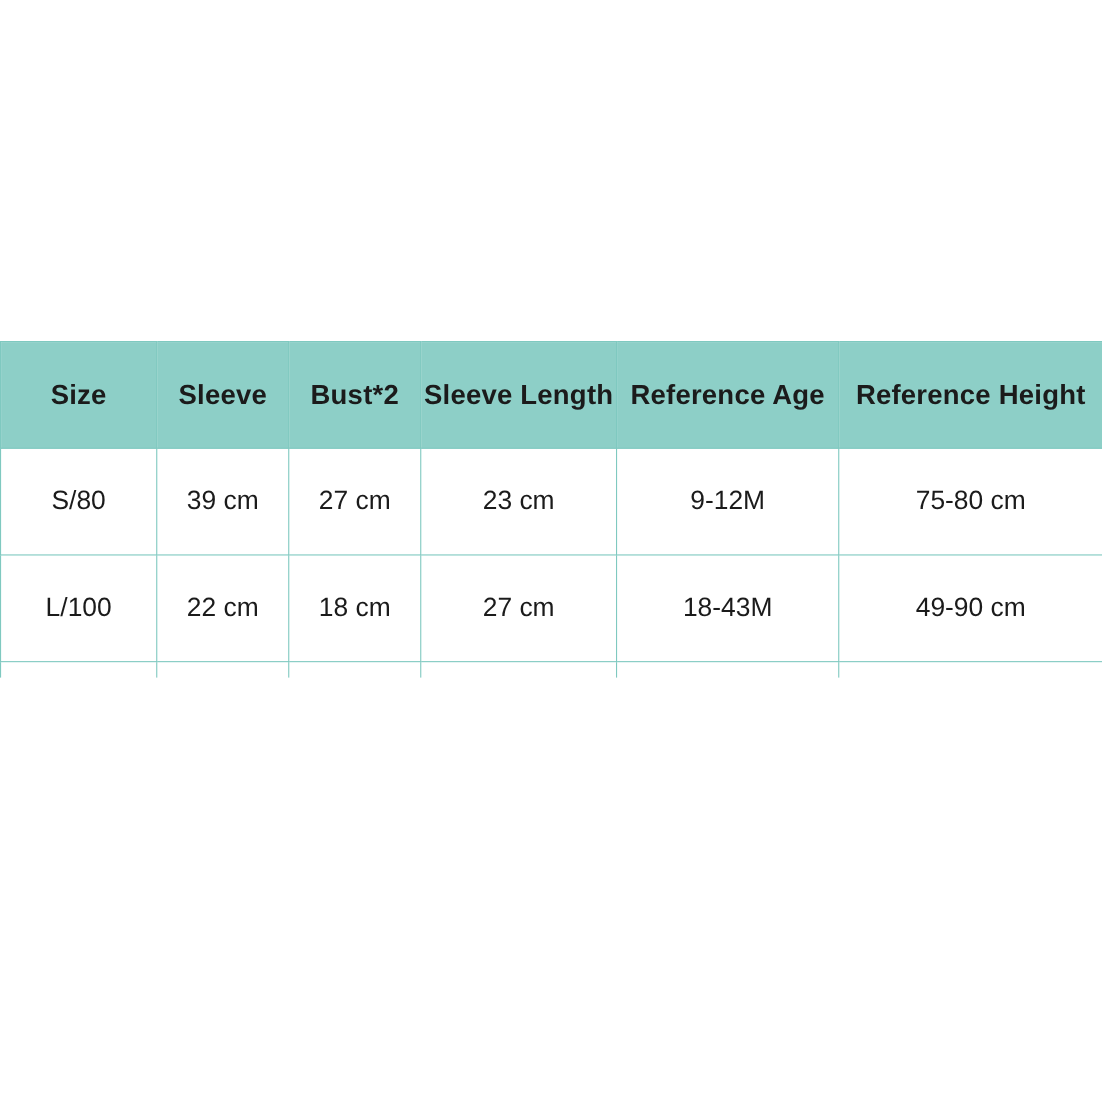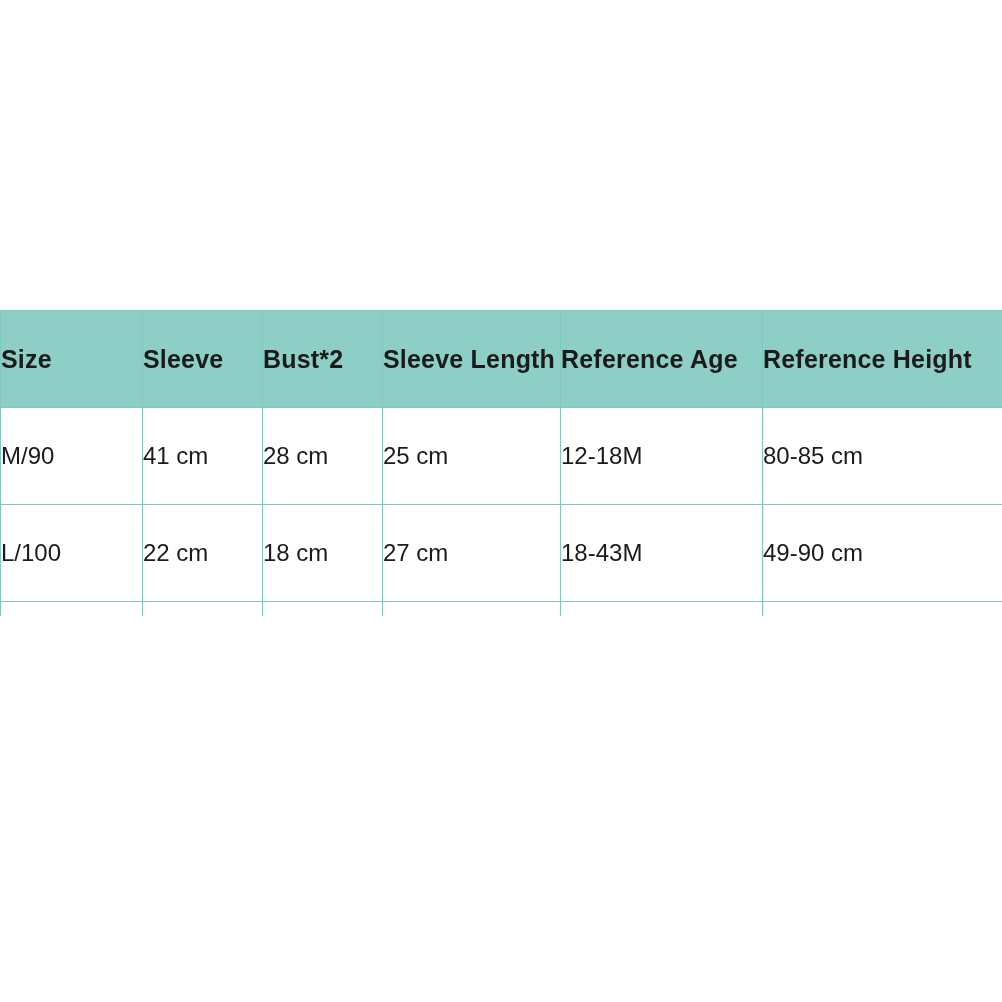--- a/index.html
+++ b/index.html
@@ -34,7 +34,7 @@
   table.size-chart th,
   table.size-chart td {
     border: 1px solid #7fc9c0;
-    text-align: left;
+    text-align: center;
     vertical-align: middle;
     color: #1b1b1b;
     padding: 0;

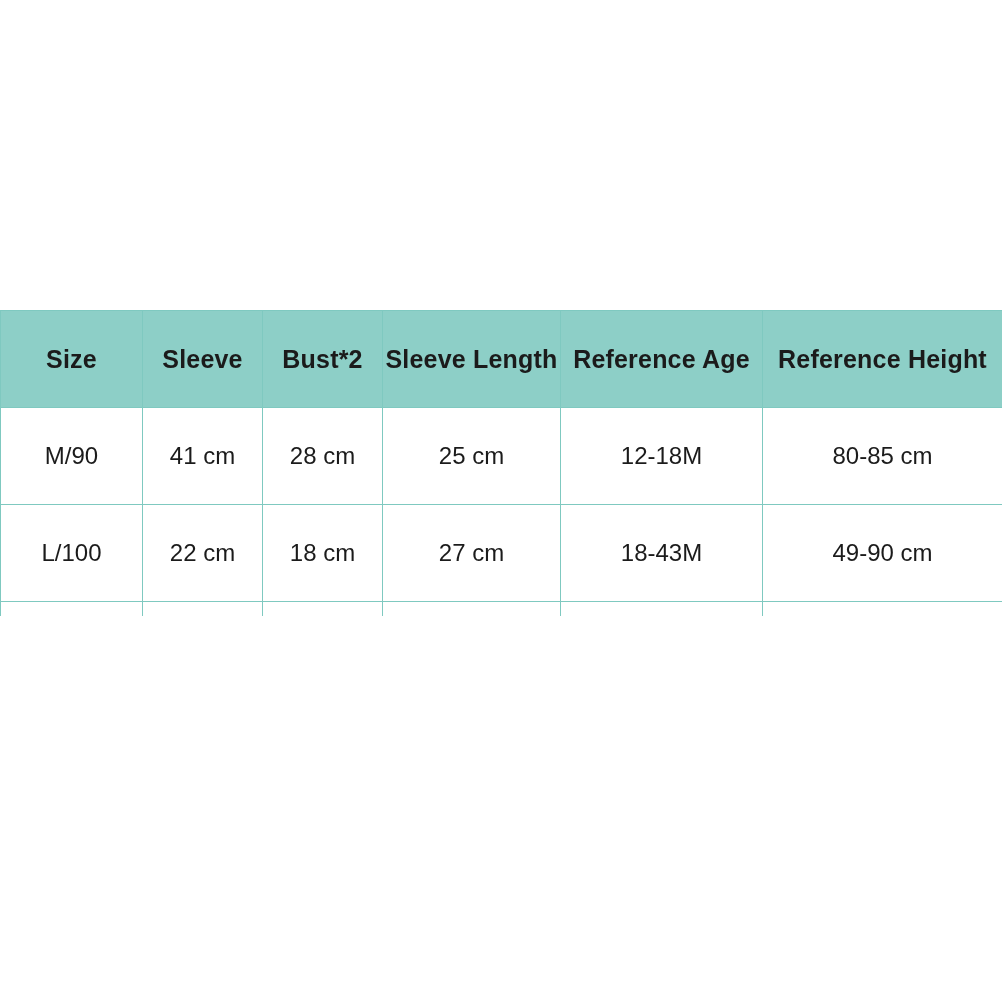--- a/index.html
+++ b/index.html
@@ -89,6 +89,14 @@
       </thead>
       <tbody>
         <tr>
+          <td>S/80</td>
+          <td>39 cm</td>
+          <td>27 cm</td>
+          <td>23 cm</td>
+          <td>9-12M</td>
+          <td>75-80 cm</td>
+        </tr>
+        <tr>
           <td>M/90</td>
           <td>41 cm</td>
           <td>28 cm</td>

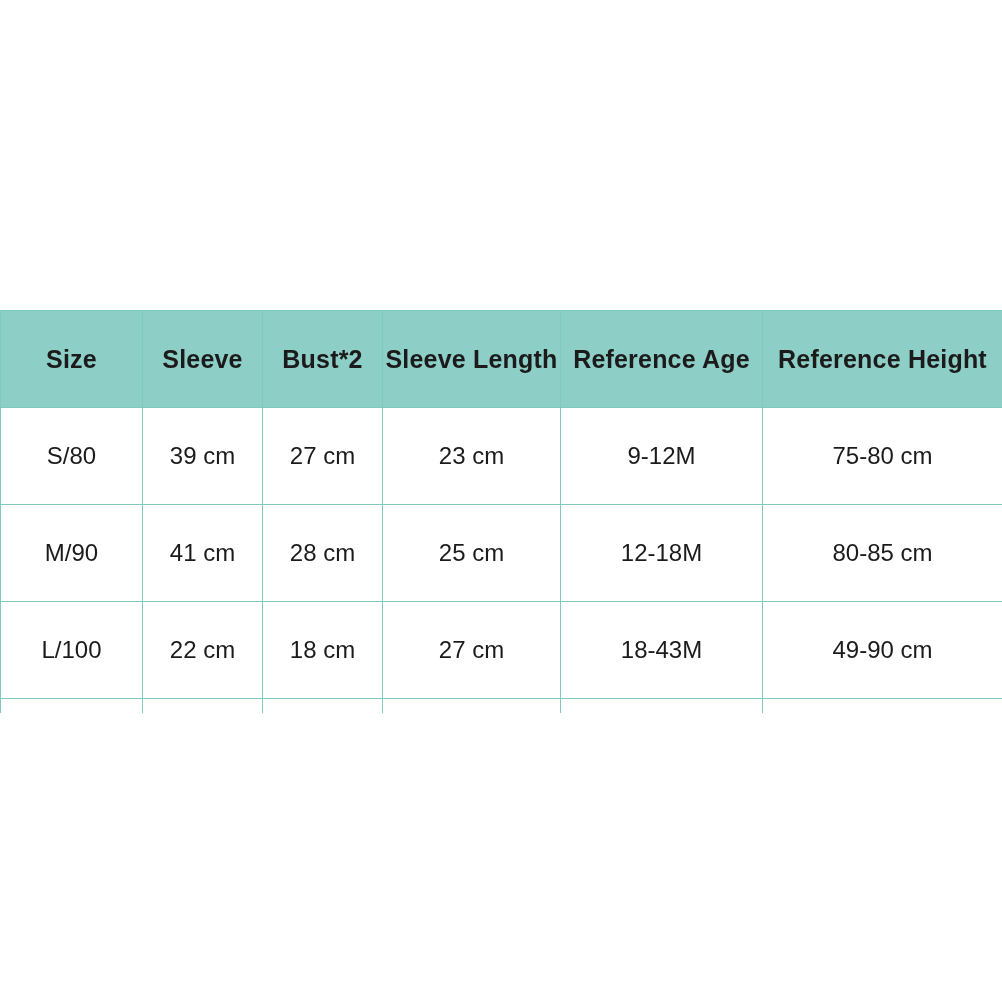--- a/index.html
+++ b/index.html
@@ -97,14 +97,6 @@
           <td>75-80 cm</td>
         </tr>
         <tr>
-          <td>M/90</td>
-          <td>41 cm</td>
-          <td>28 cm</td>
-          <td>25 cm</td>
-          <td>12-18M</td>
-          <td>80-85 cm</td>
-        </tr>
-        <tr>
           <td>L/100</td>
           <td>22 cm</td>
           <td>18 cm</td>

